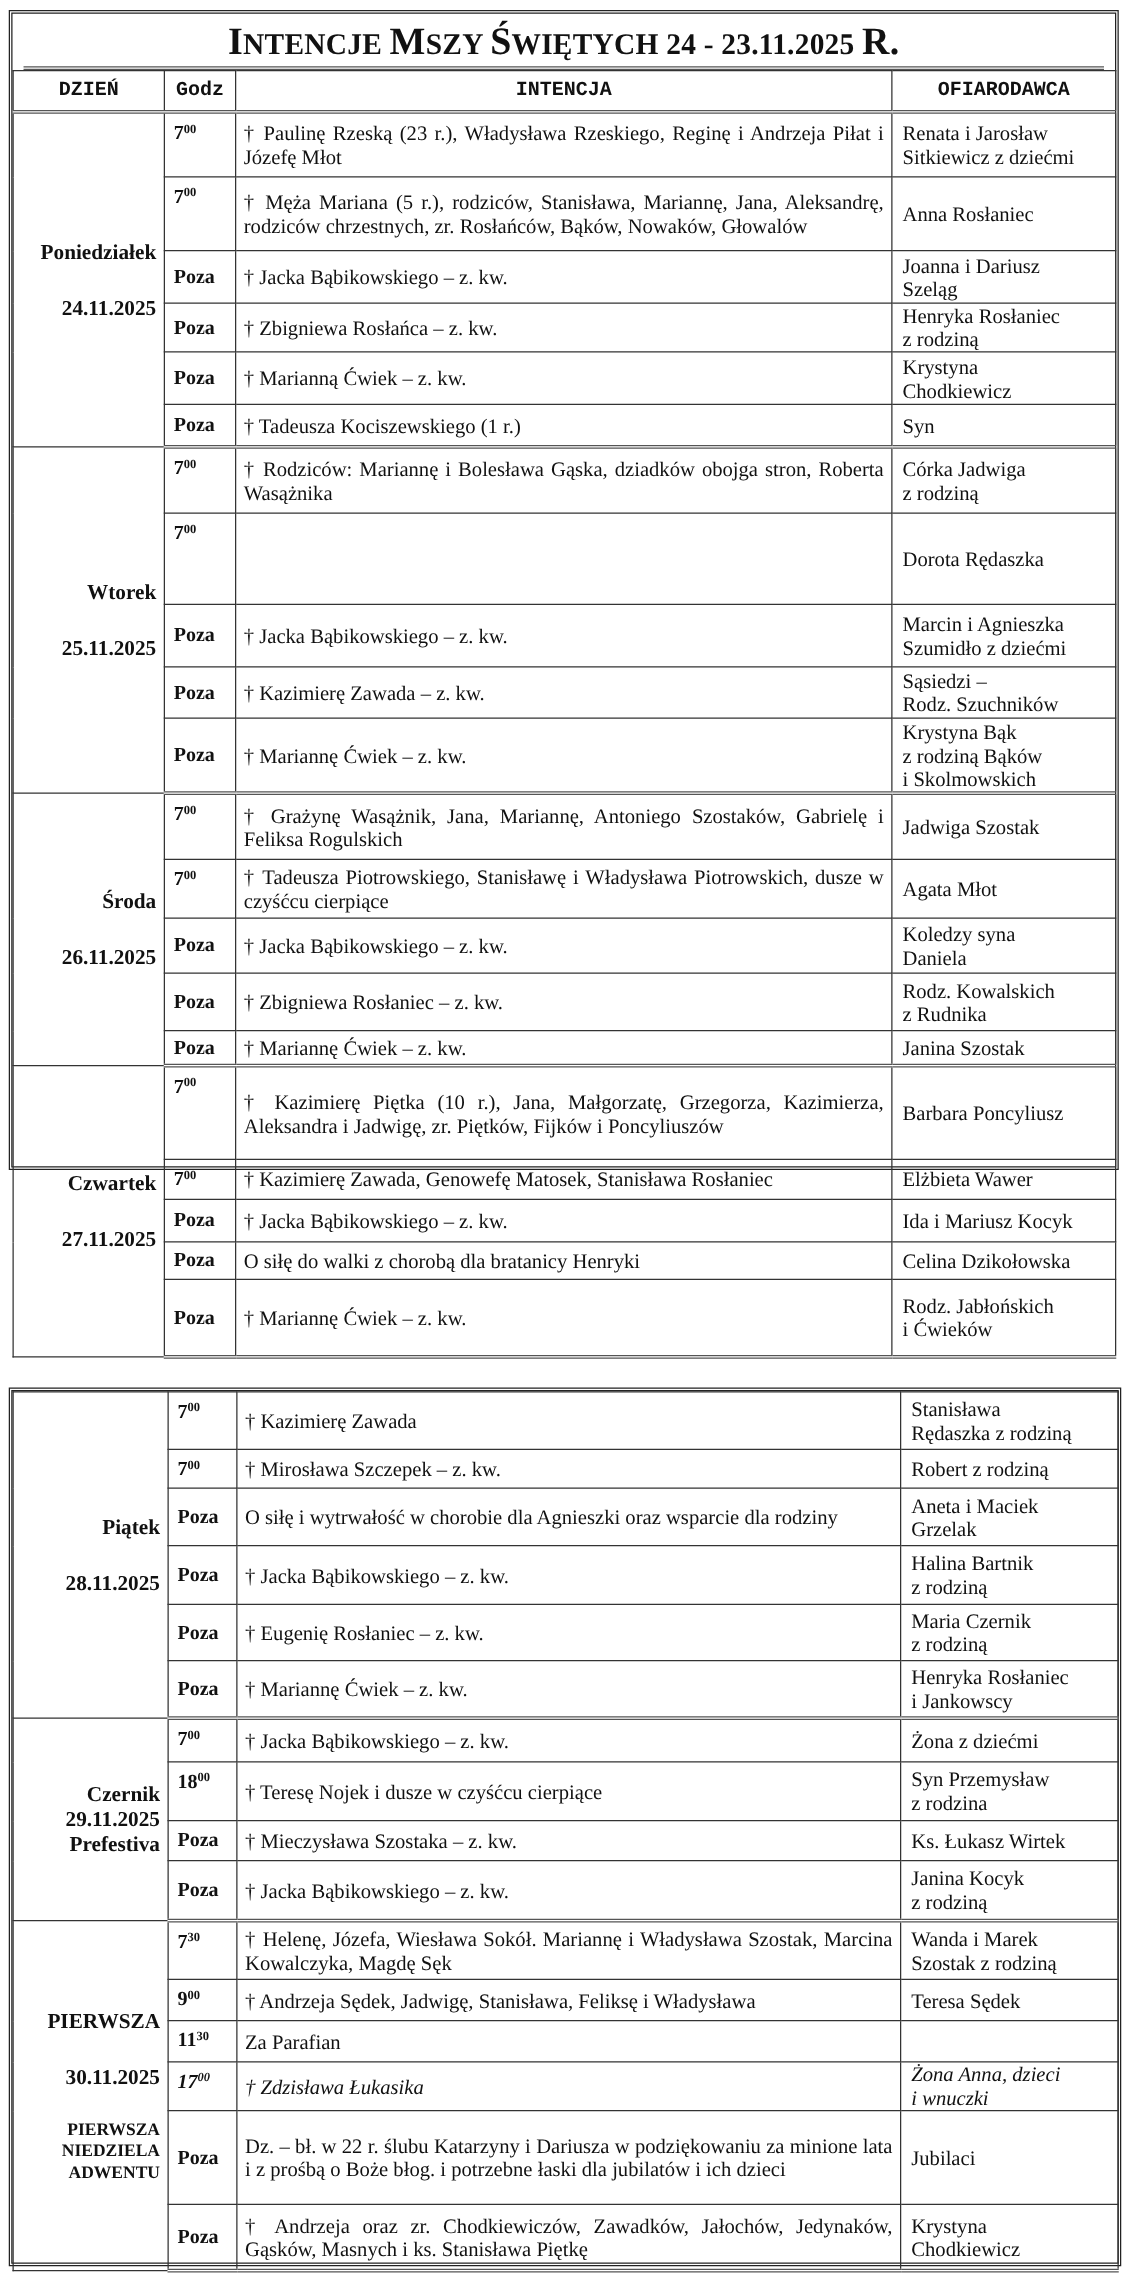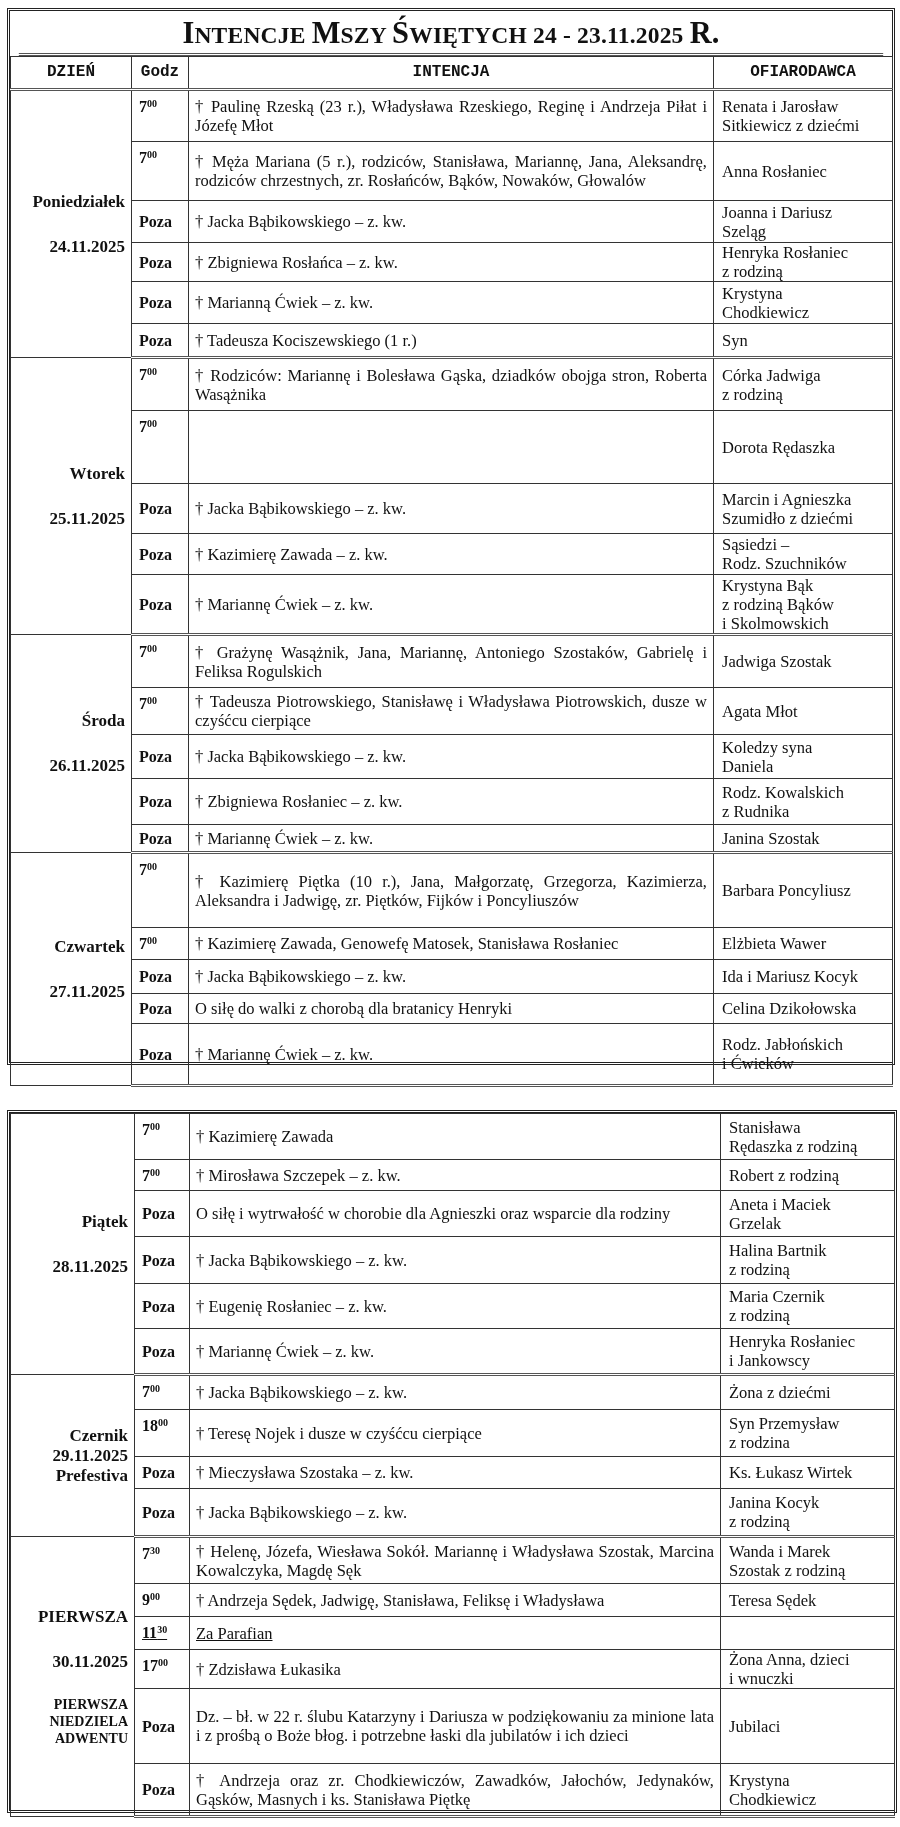--- a/index.html
+++ b/index.html
@@ -6,7 +6,7 @@
   body { width:900px; height:1827px; position:relative; overflow:hidden;
          font-family:"Liberation Serif", "DejaVu Serif", serif; color:#111; }
   .sheet { position:absolute; left:7px; border:3px double #222; box-sizing:border-box; background:#fff; }
-  #sheet1 { top:8px; width:888px; height:1057px; }
+  #sheet1 { top:8px; width:888px; height:928px; }
   #sheet2 { top:1110px; width:890px; height:703px; }
   .title { position:absolute; left:0; top:0; right:0; height:42px; border-bottom:3px double #555;
            text-align:center; font-weight:bold; font-size:31px; line-height:44px; letter-spacing:0.2px;

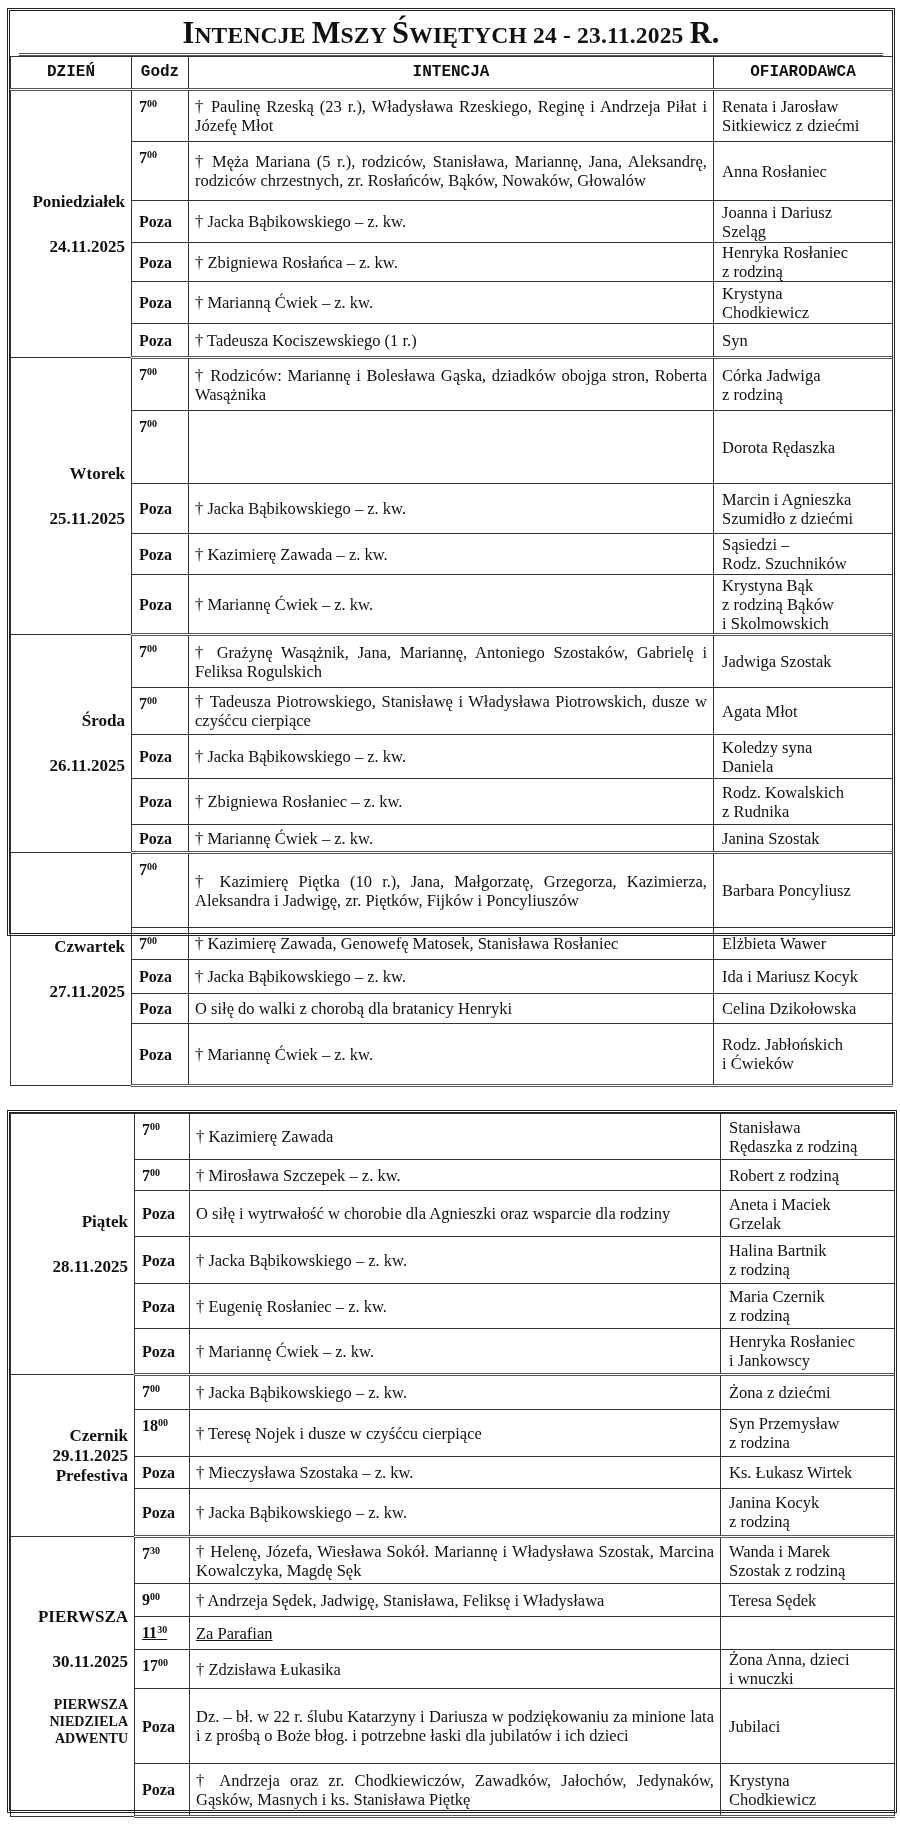--- a/index.html
+++ b/index.html
@@ -277,7 +277,7 @@
           <td class="int">† Andrzeja Sędek, Jadwigę, Stanisława, Feliksę i Władysława</td>
           <td class="don">Teresa Sędek</td>
         </tr>
-        <tr style="height: 33px; text-decoration: underline;">
+        <tr style="height: 33px;">
           <td class="time top"><span>11</span><sup>30</sup></td>
           <td class="int">Za Parafian</td>
           <td class="don"></td>

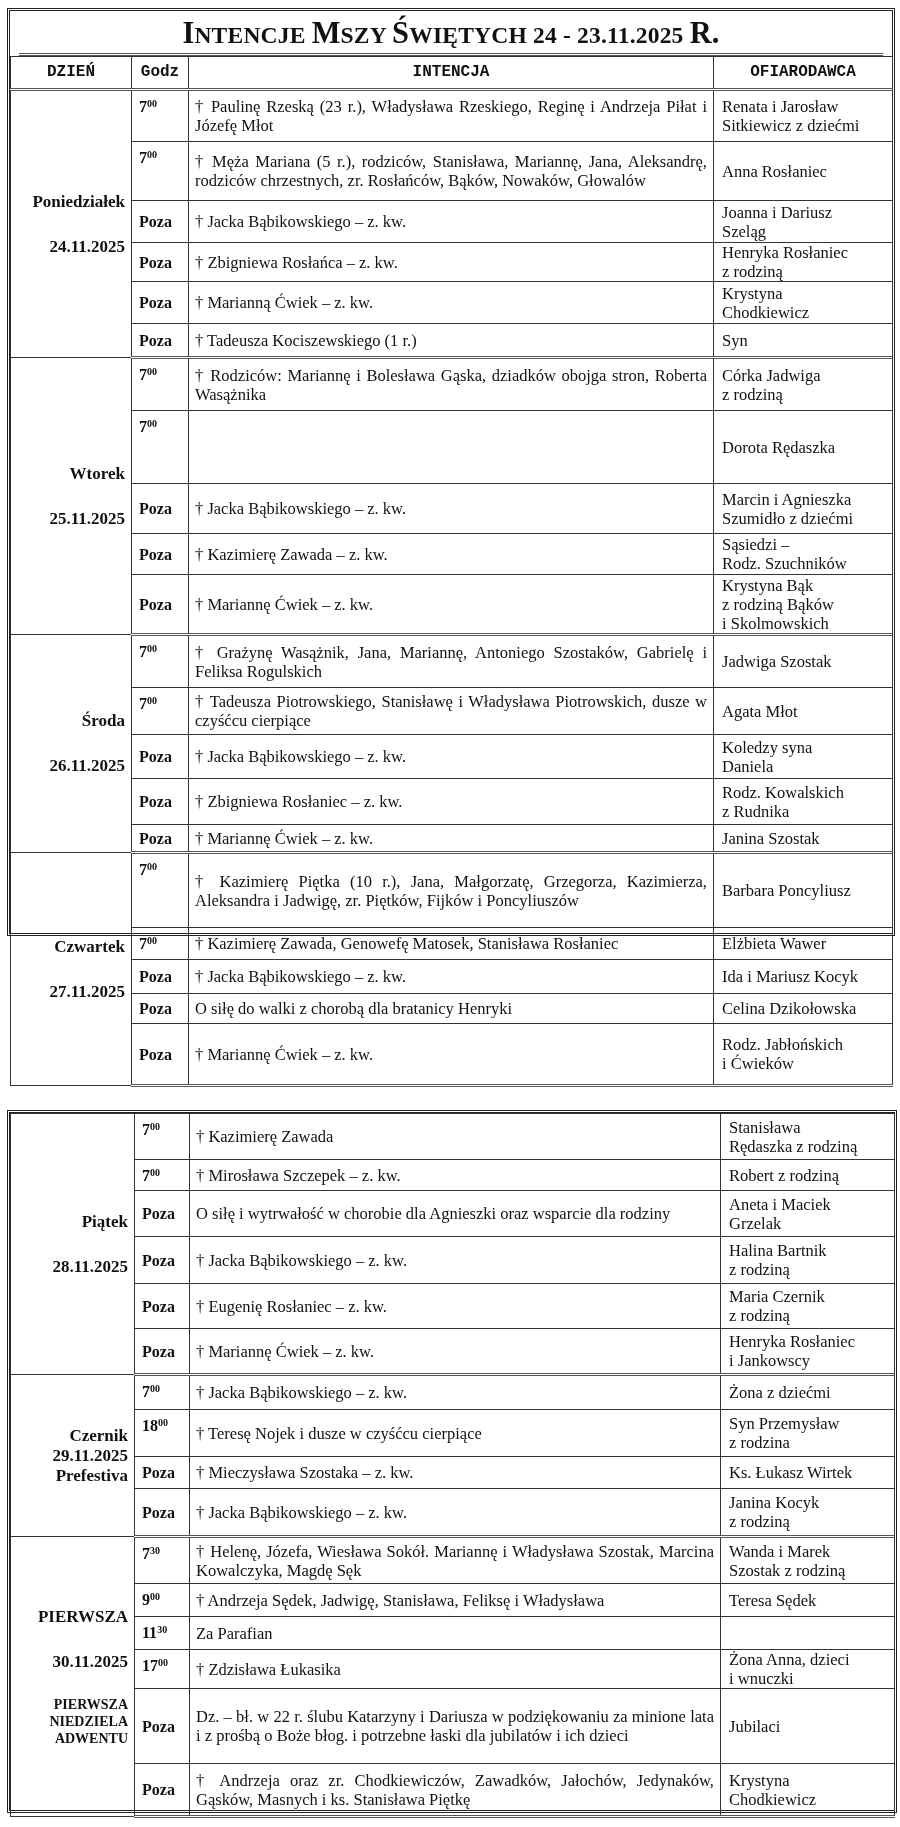--- a/index.html
+++ b/index.html
@@ -282,7 +282,7 @@
           <td class="int">Za Parafian</td>
           <td class="don"></td>
         </tr>
-        <tr style="height: 35px;">
+        <tr style="height: 35px; font-style: italic;">
           <td class="time top"><span>17</span><sup>00</sup></td>
           <td class="int">† Zdzisława Łukasika</td>
           <td class="don">Żona Anna, dzieci

